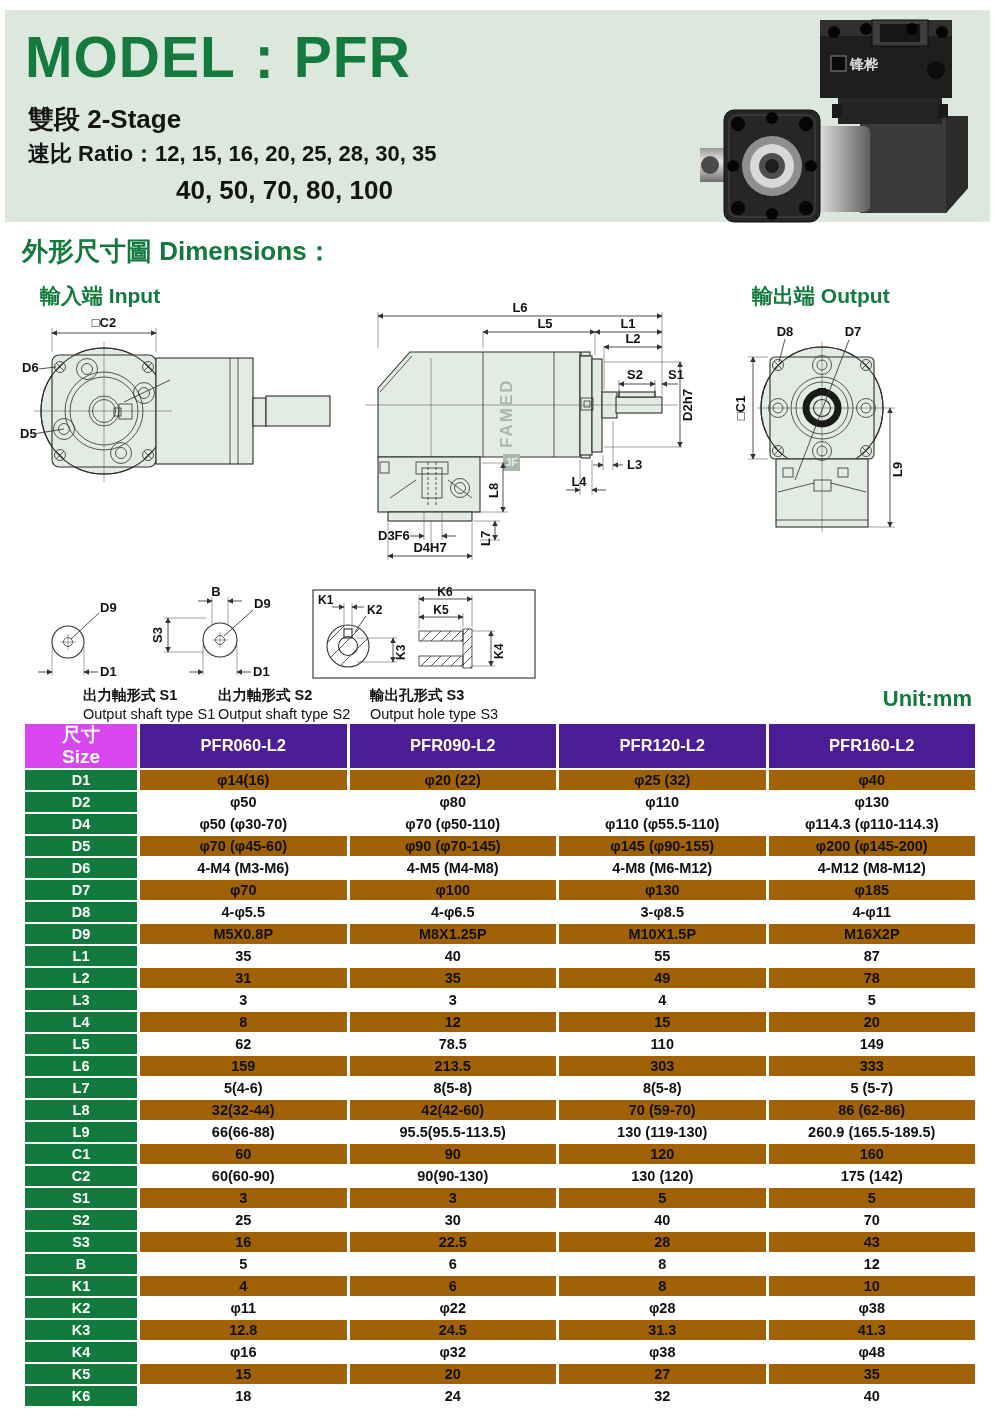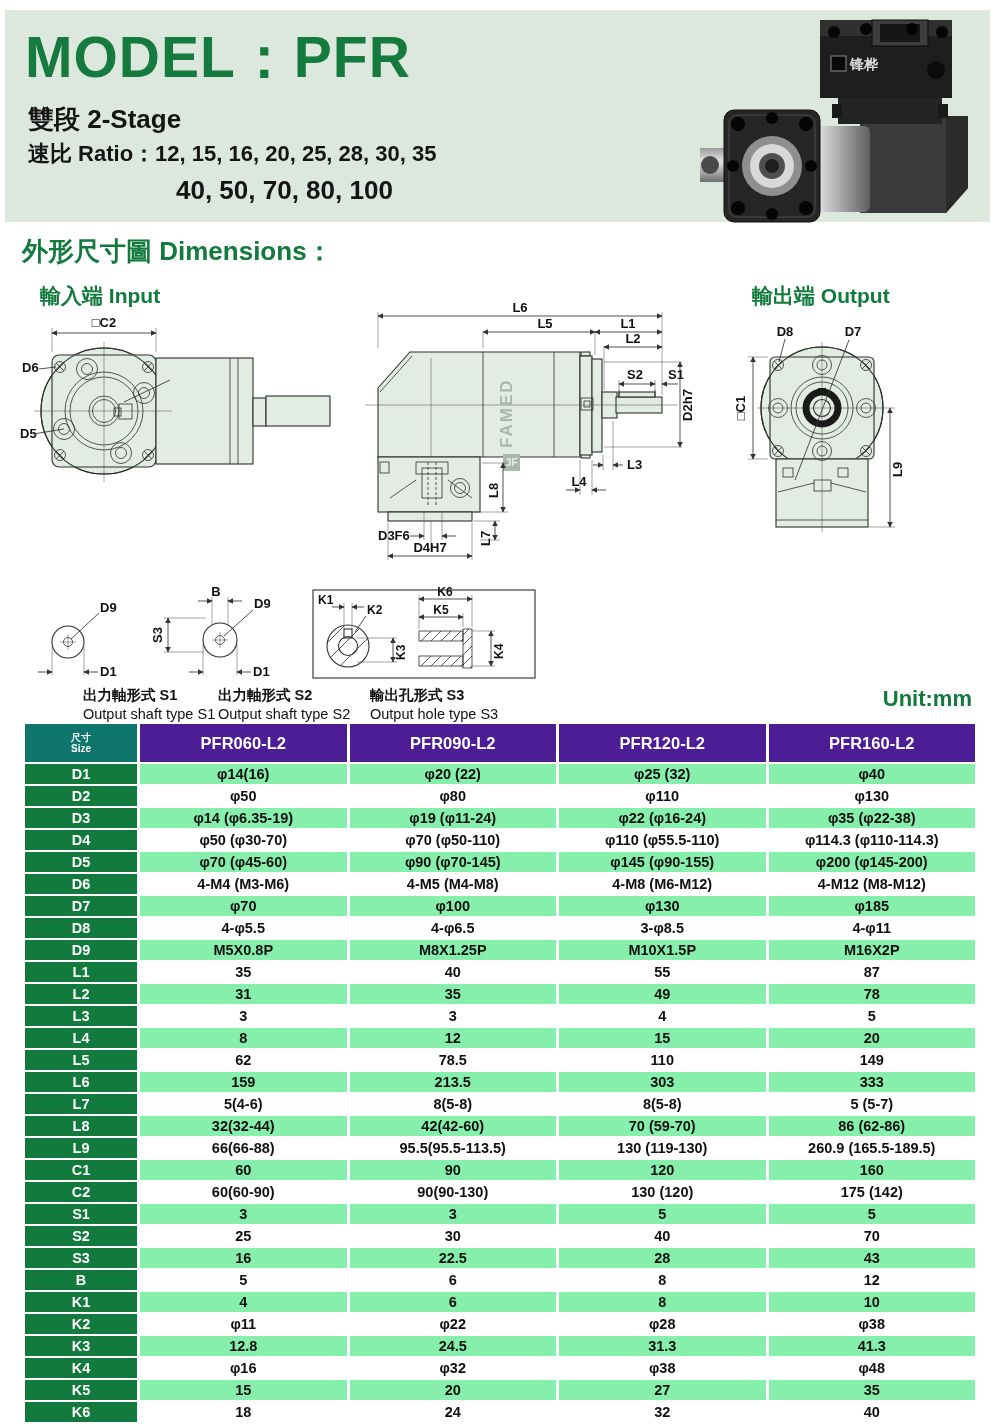--- a/index.html
+++ b/index.html
@@ -27,7 +27,7 @@
   table.spec{position:absolute;left:22px;top:722px;width:956px;border-collapse:separate;border-spacing:3px 2px;table-layout:fixed;}
   .spec th,.spec td{padding:0;margin:0;}
   .spec col.c0{width:112px;}
-  .spec th.sizehead{background:#0f766e;color:#fff;font-size:10px;font-weight:bold;line-height:1.15;height:38px;}
+  .spec th.sizehead{background:#d946ef;color:#fff;font-size:19px;font-weight:bold;line-height:1.15;height:38px;}
   .spec th.model{background:#4c1d95;color:#fff;font-size:16.5px;font-weight:bold;height:38px;}
   .spec th.rowlabel{background:#127a3c;color:#fff;font-size:14.5px;font-weight:bold;height:20px;}
   .spec td.val{text-align:center;font-size:14.5px;font-weight:600;color:#101010;background:#ffffff;}

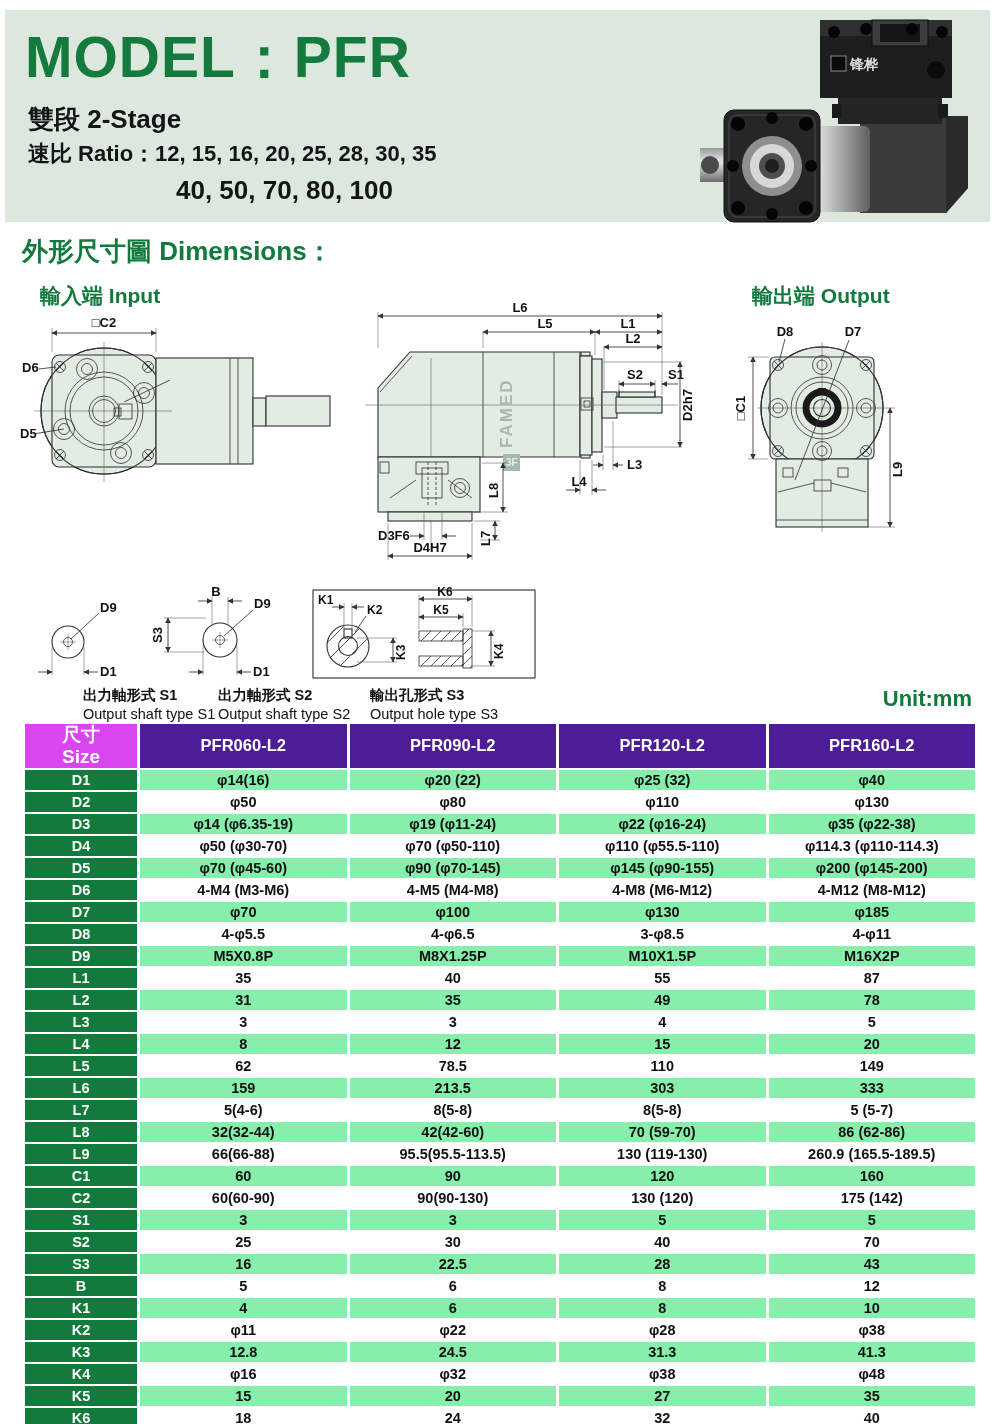--- a/index.html
+++ b/index.html
@@ -31,7 +31,7 @@
   .spec th.model{background:#4c1d95;color:#fff;font-size:16.5px;font-weight:bold;height:38px;}
   .spec th.rowlabel{background:#127a3c;color:#fff;font-size:14.5px;font-weight:bold;height:20px;}
   .spec td.val{text-align:center;font-size:14.5px;font-weight:600;color:#101010;background:#ffffff;}
-  .spec tr.alt td.val{background:#86efac;}
+  .spec tr.alt td.val{background:#a16207;}
   
   .ol{fill:#e3ece3;stroke:#2f2f2f;stroke-width:1.1;}
   .nf{fill:none;stroke:#2f2f2f;stroke-width:1.1;}

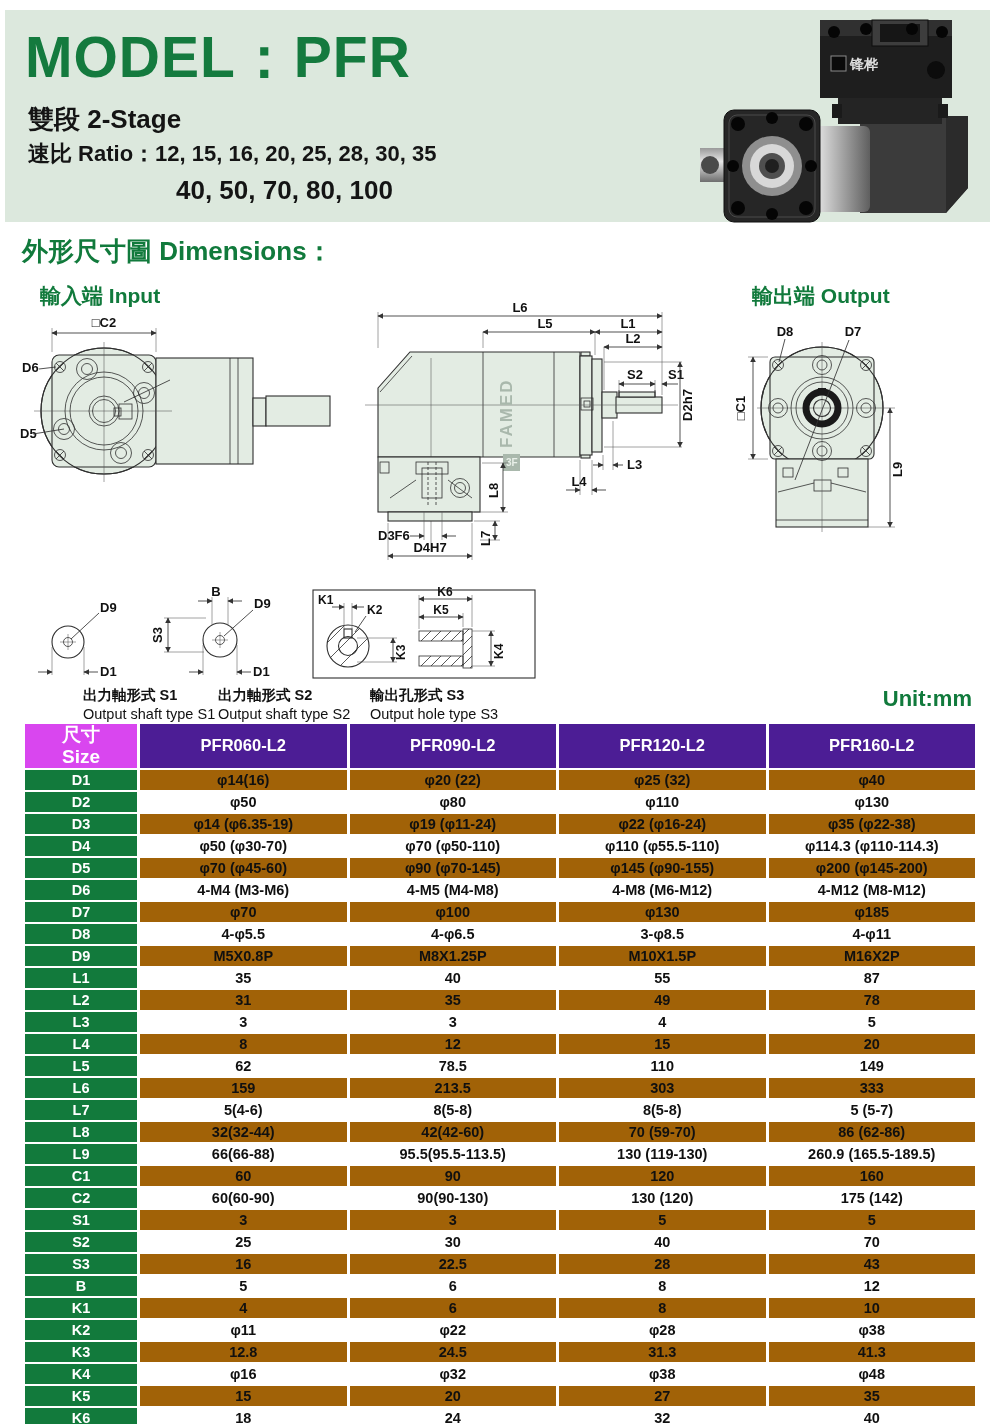--- a/index.html
+++ b/index.html
@@ -497,13 +497,6 @@
         <td class="val">φ110</td>
         <td class="val">φ130</td>
       </tr>
-      <tr class="alt">
-        <th class="rowlabel">D3</th>
-        <td class="val">φ14 (φ6.35-19)</td>
-        <td class="val">φ19 (φ11-24)</td>
-        <td class="val">φ22 (φ16-24)</td>
-        <td class="val">φ35 (φ22-38)</td>
-      </tr>
       <tr>
         <th class="rowlabel">D4</th>
         <td class="val">φ50 (φ30-70)</td>

